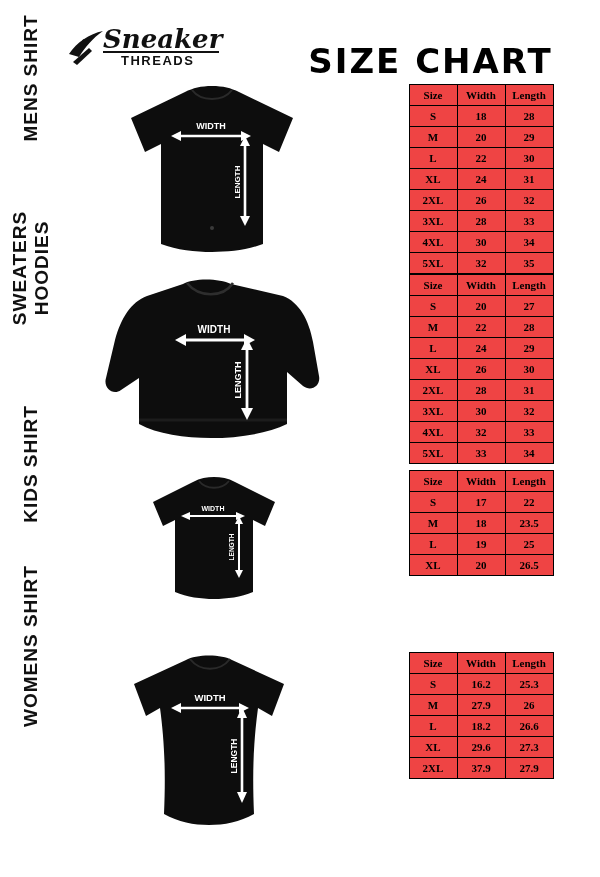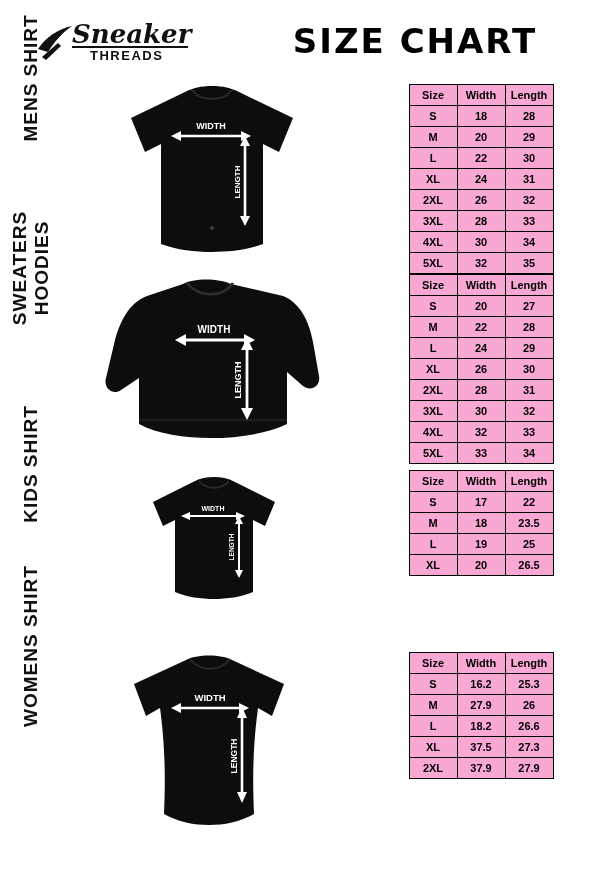--- a/index.html
+++ b/index.html
@@ -19,10 +19,11 @@
   
   .header {
     display: flex;
-    align-items: center;
+    align-items: flex-end;
     padding: 0 10px 0 10px;
     height: 78px;
     box-sizing: border-box;
+    margin-left: 31px;
   }
   .logo {
     width: 230px;

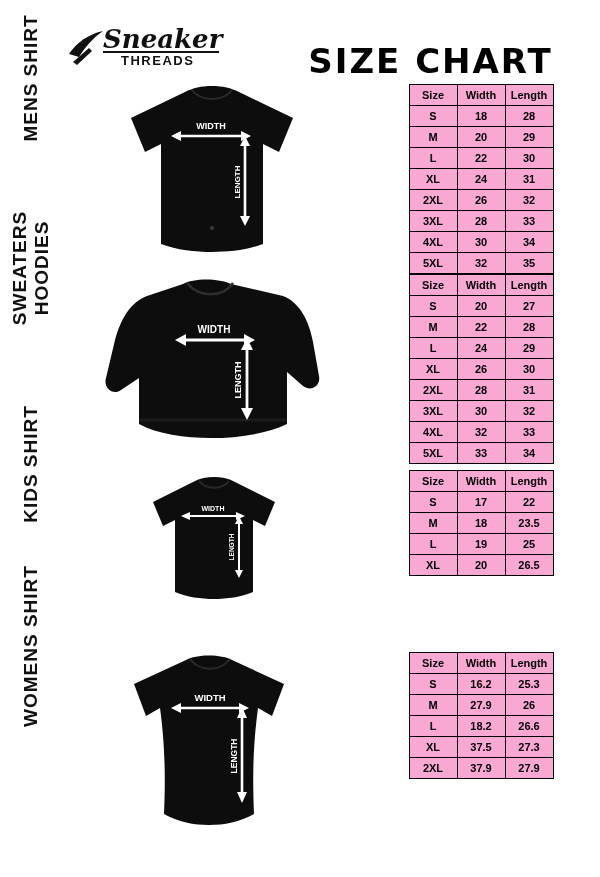--- a/index.html
+++ b/index.html
@@ -105,9 +105,9 @@
   
   table.size-table {
     border-collapse: collapse;
-    font-family: Liberation Sans, sans-serif;
+    font-family: Liberation Serif, serif;
     font-size: 11px;
-    background: #f9a8d4;
+    background: #ef4444;
   }
   table.size-table th,
   table.size-table td {

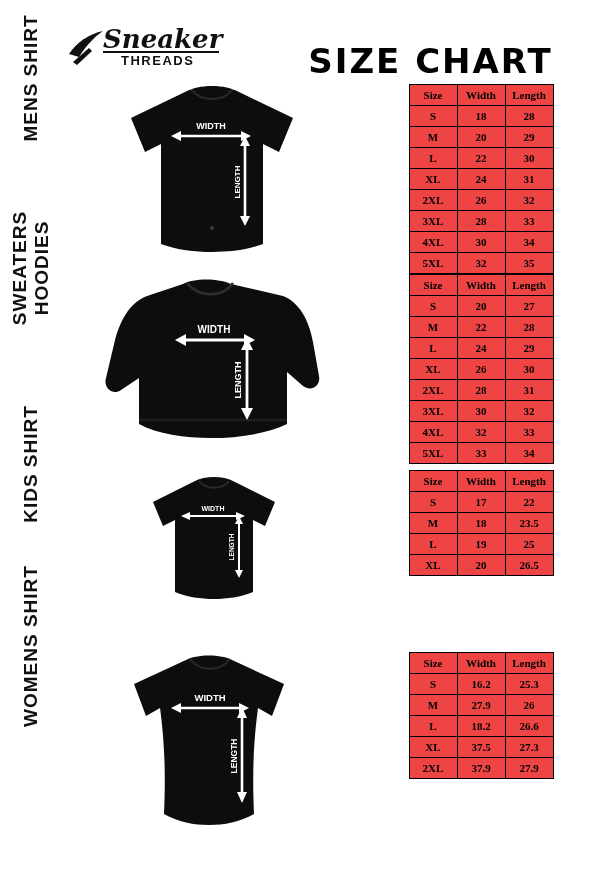--- a/index.html
+++ b/index.html
@@ -430,7 +430,7 @@
             </tr>
           <tr>
               <td class="val">XL</td>
-              <td class="val">37.5</td>
+              <td class="val">29.6</td>
               <td class="val">27.3</td>
             </tr>
           <tr>

